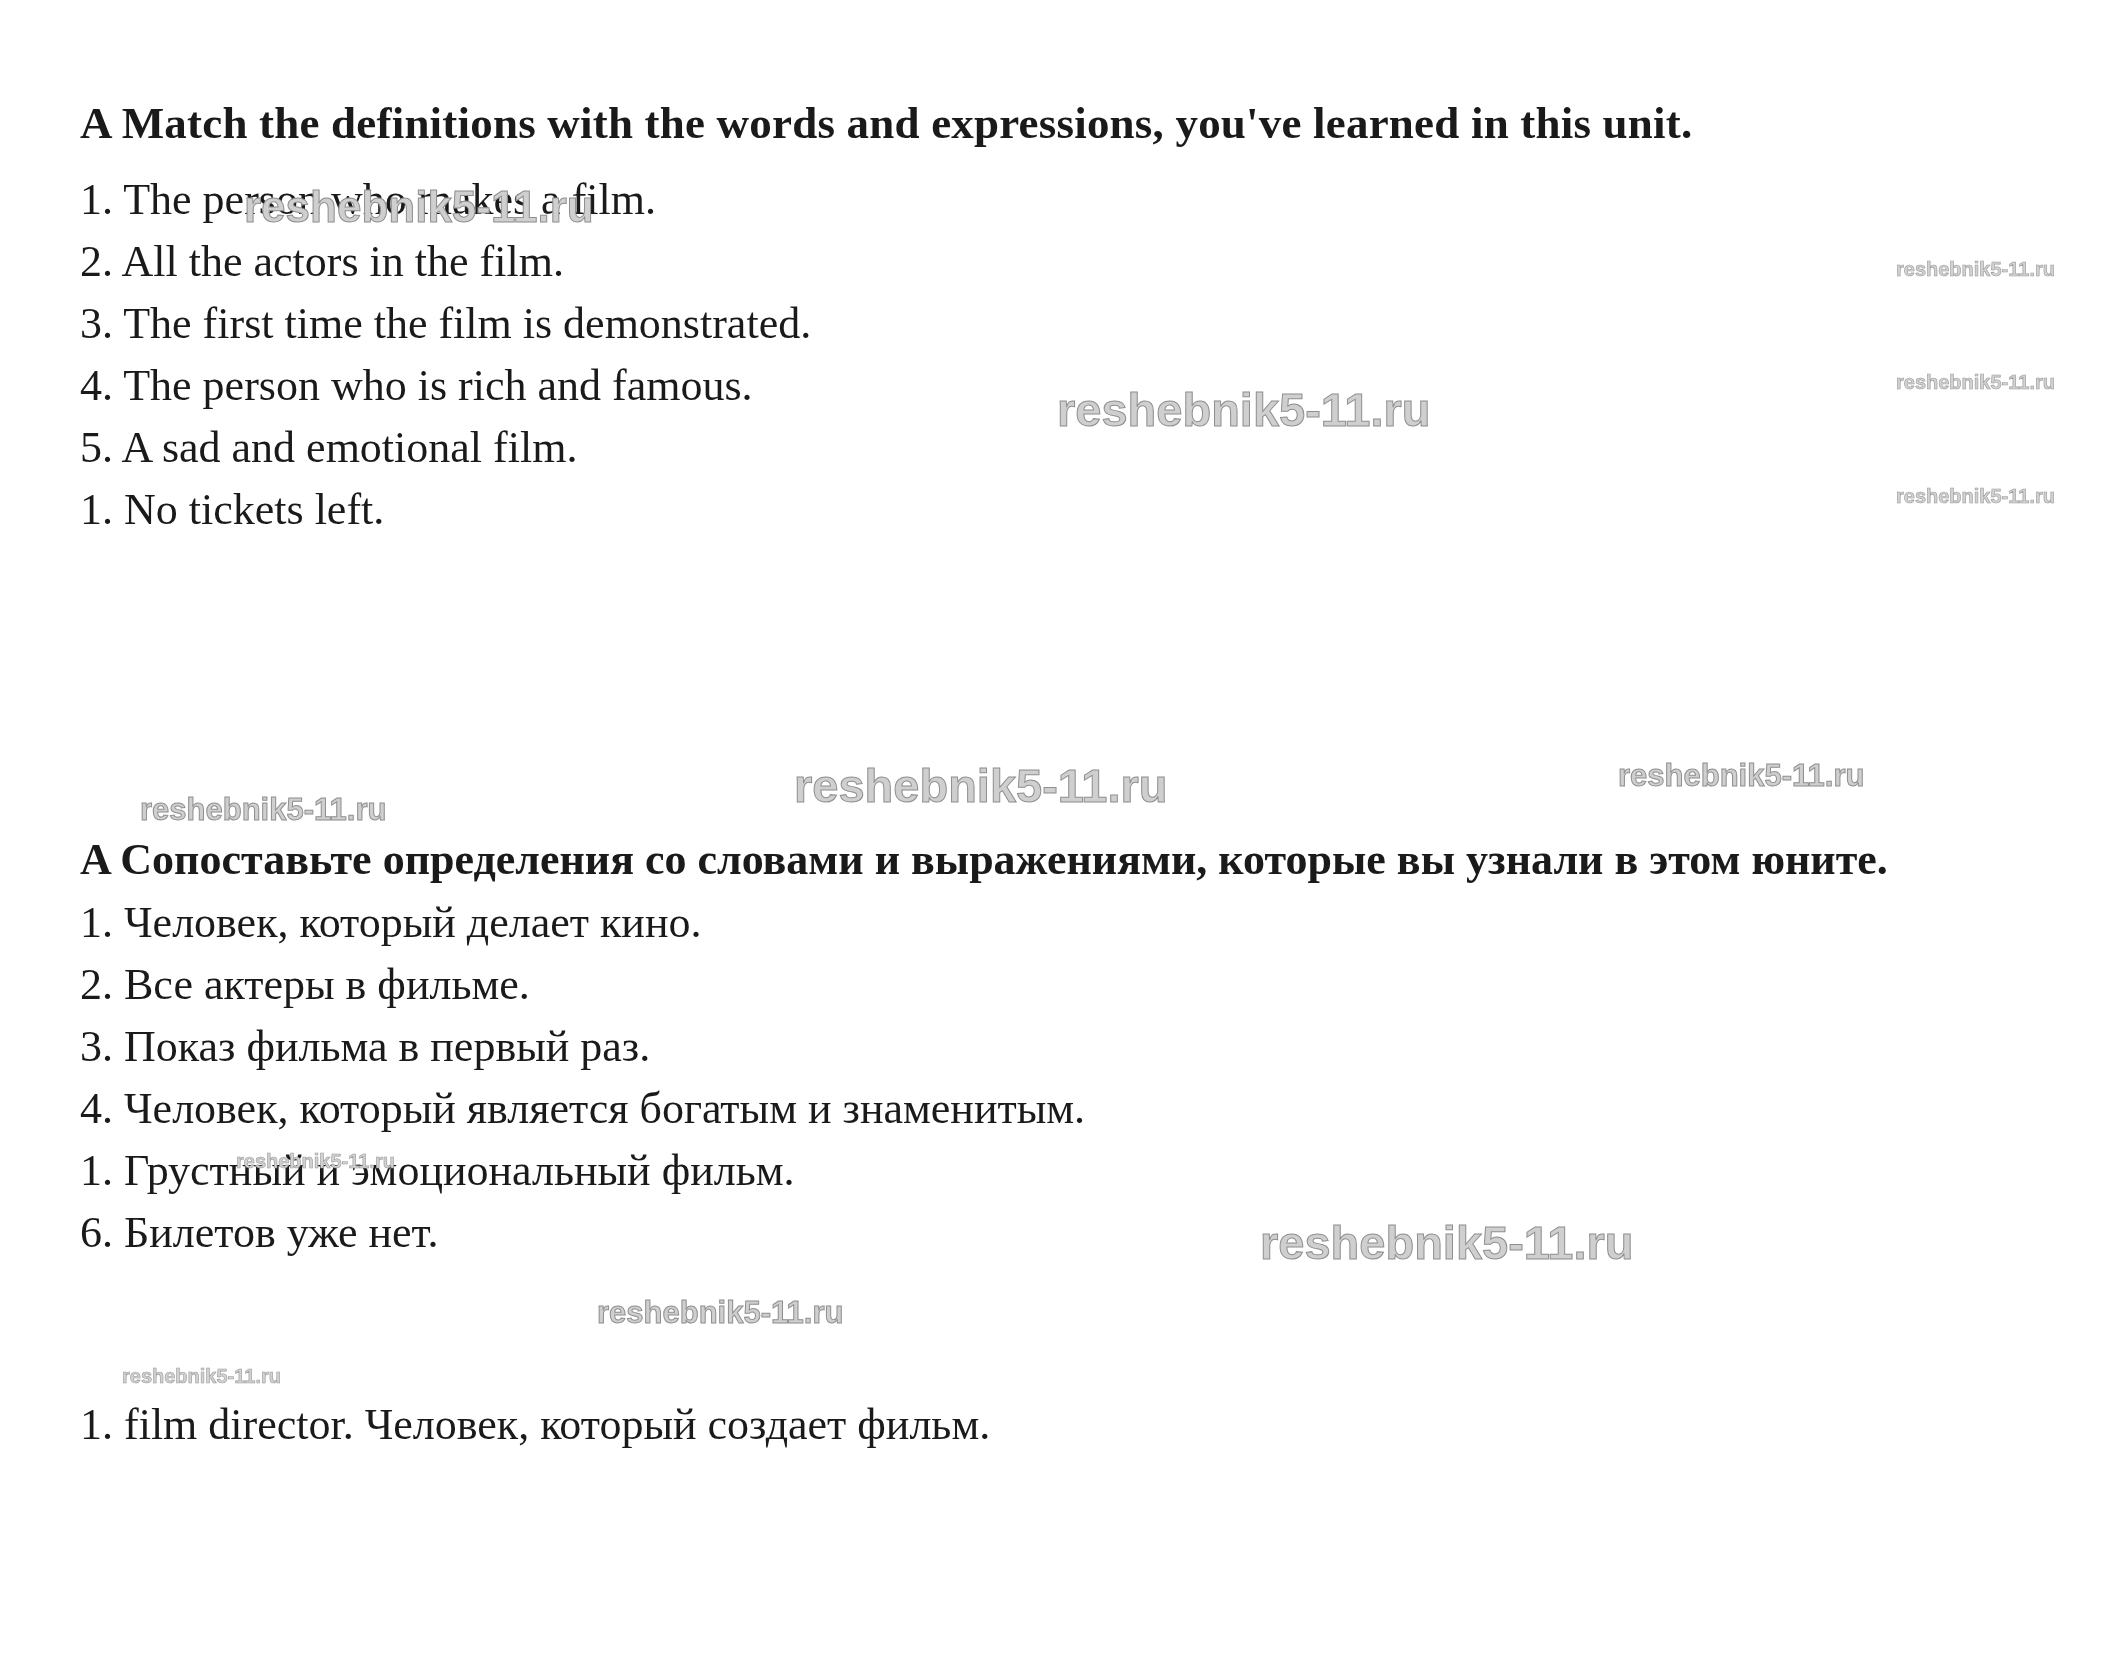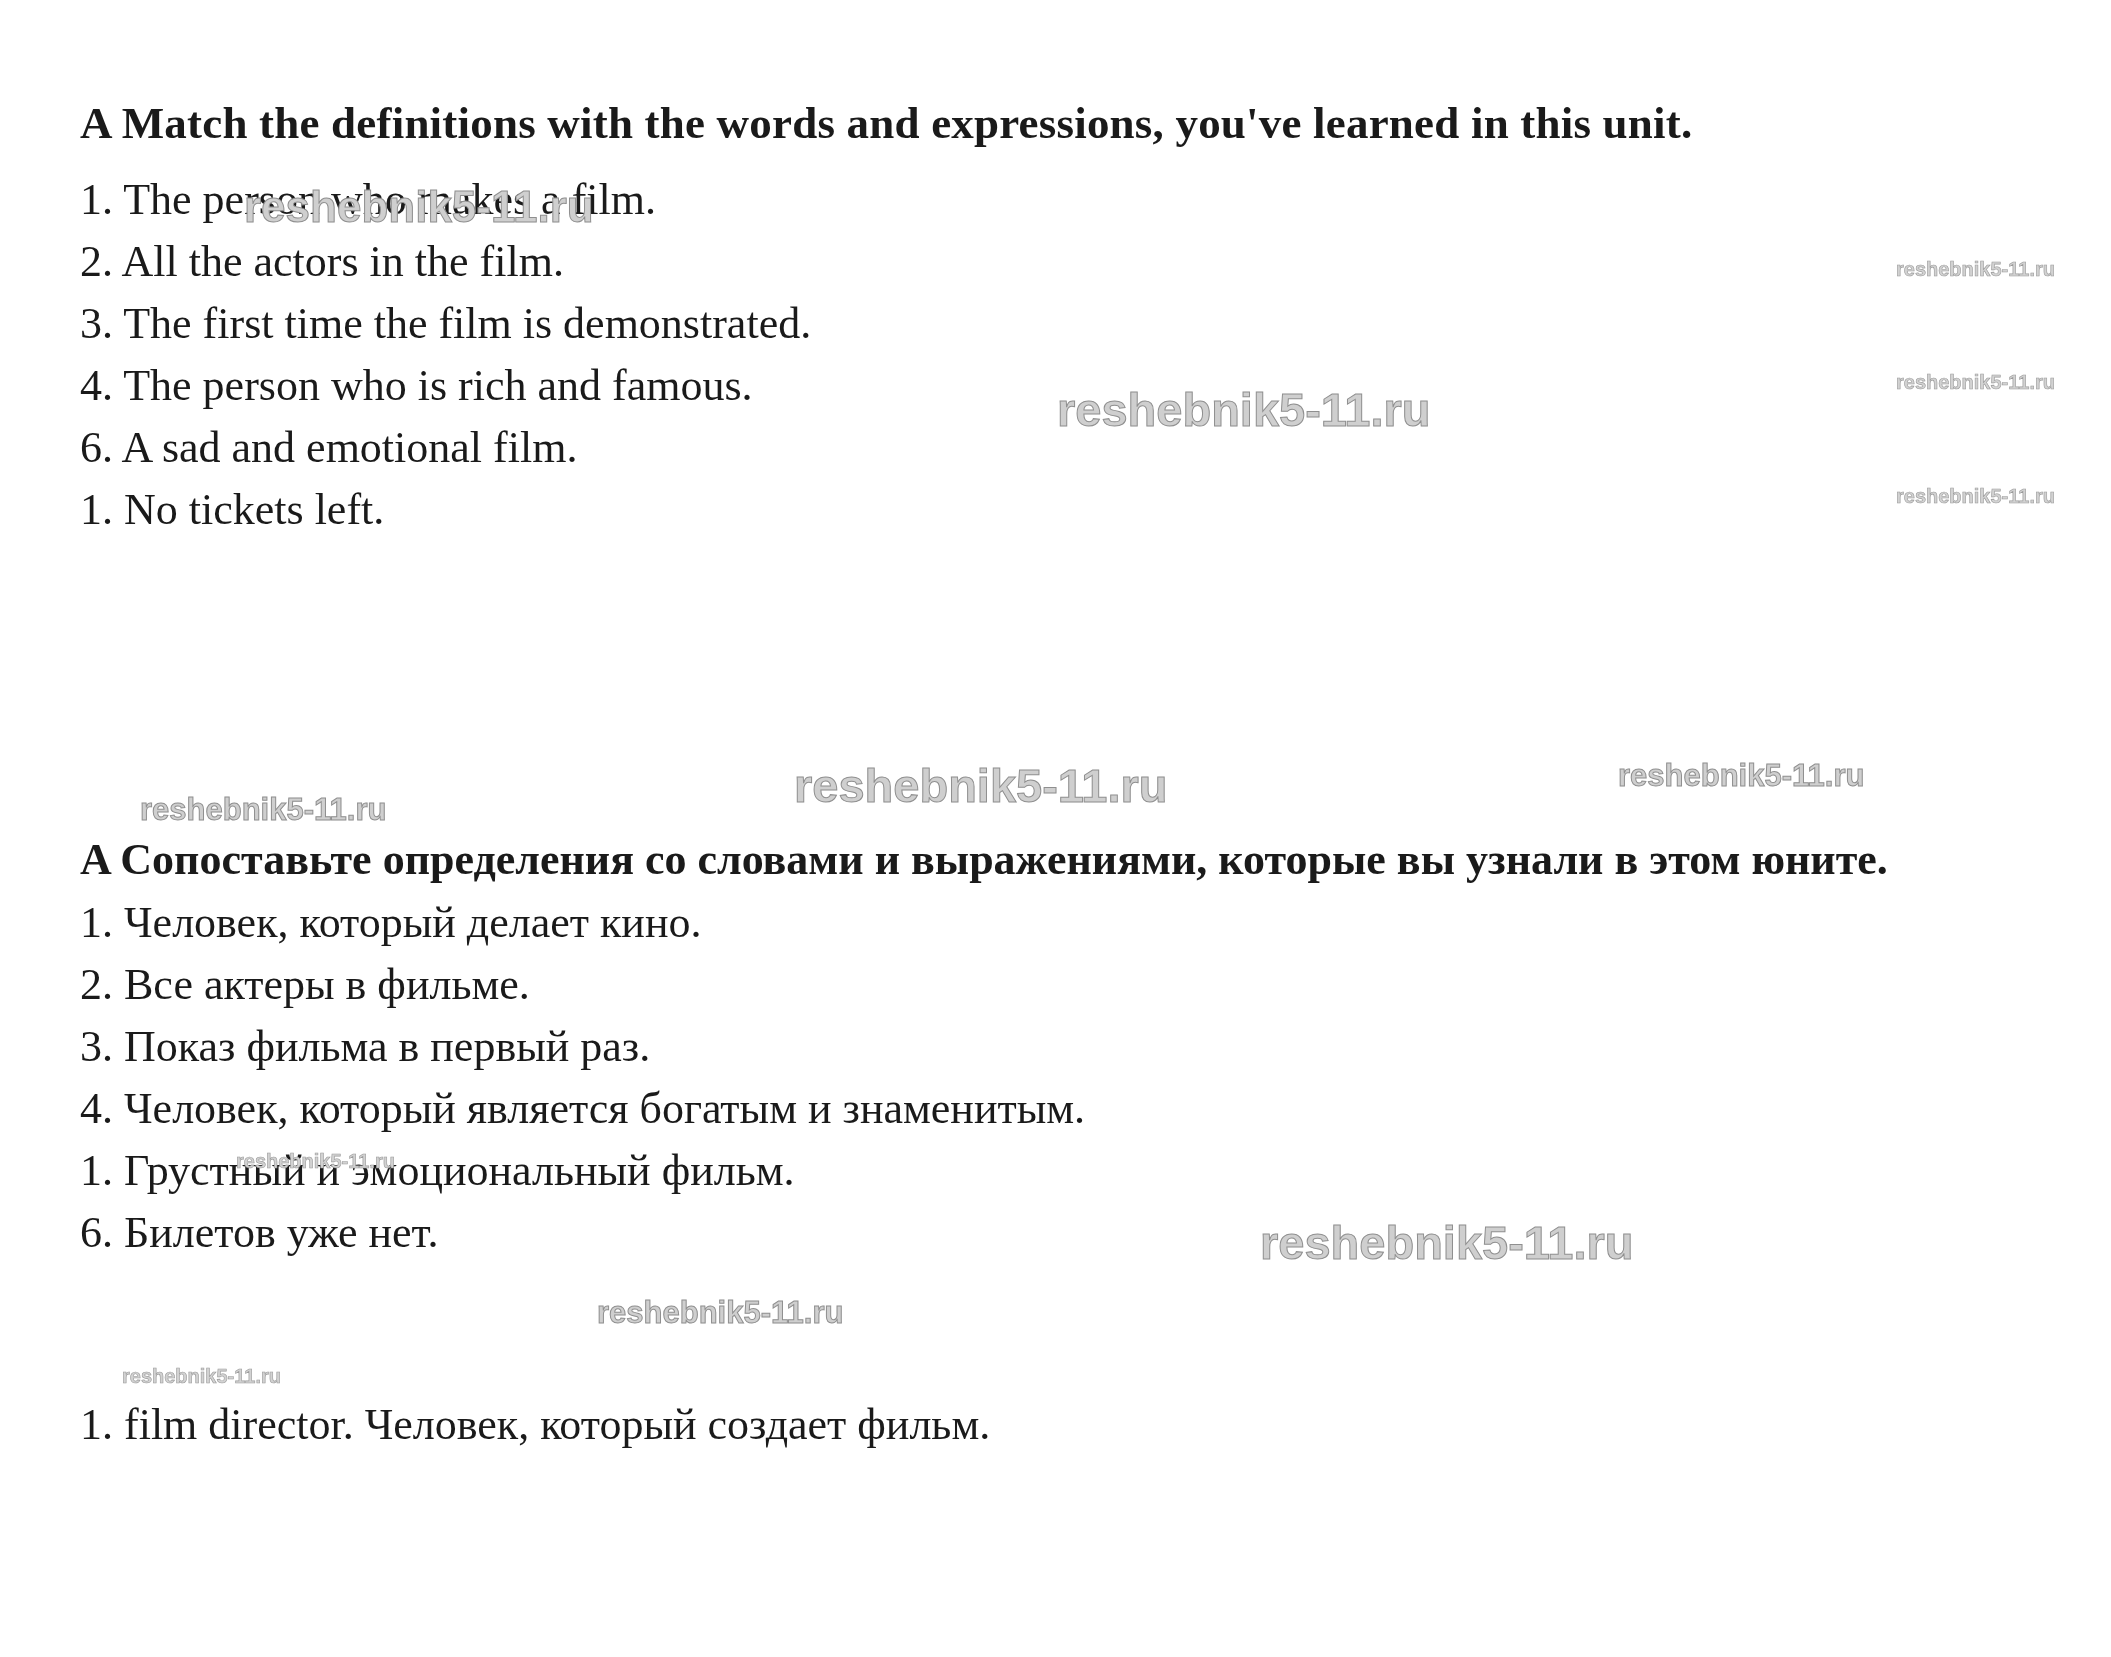--- a/index.html
+++ b/index.html
@@ -97,7 +97,7 @@
         <div class="item">2. All the actors in the film.</div>
         <div class="item">3. The first time the film is demonstrated.</div>
         <div class="item">4. The person who is rich and famous.</div>
-        <div class="item">6. A sad and emotional film.</div>
+        <div class="item">5. A sad and emotional film.</div>
         <div class="item">1. No tickets left.</div>
       </div>
     </div>

